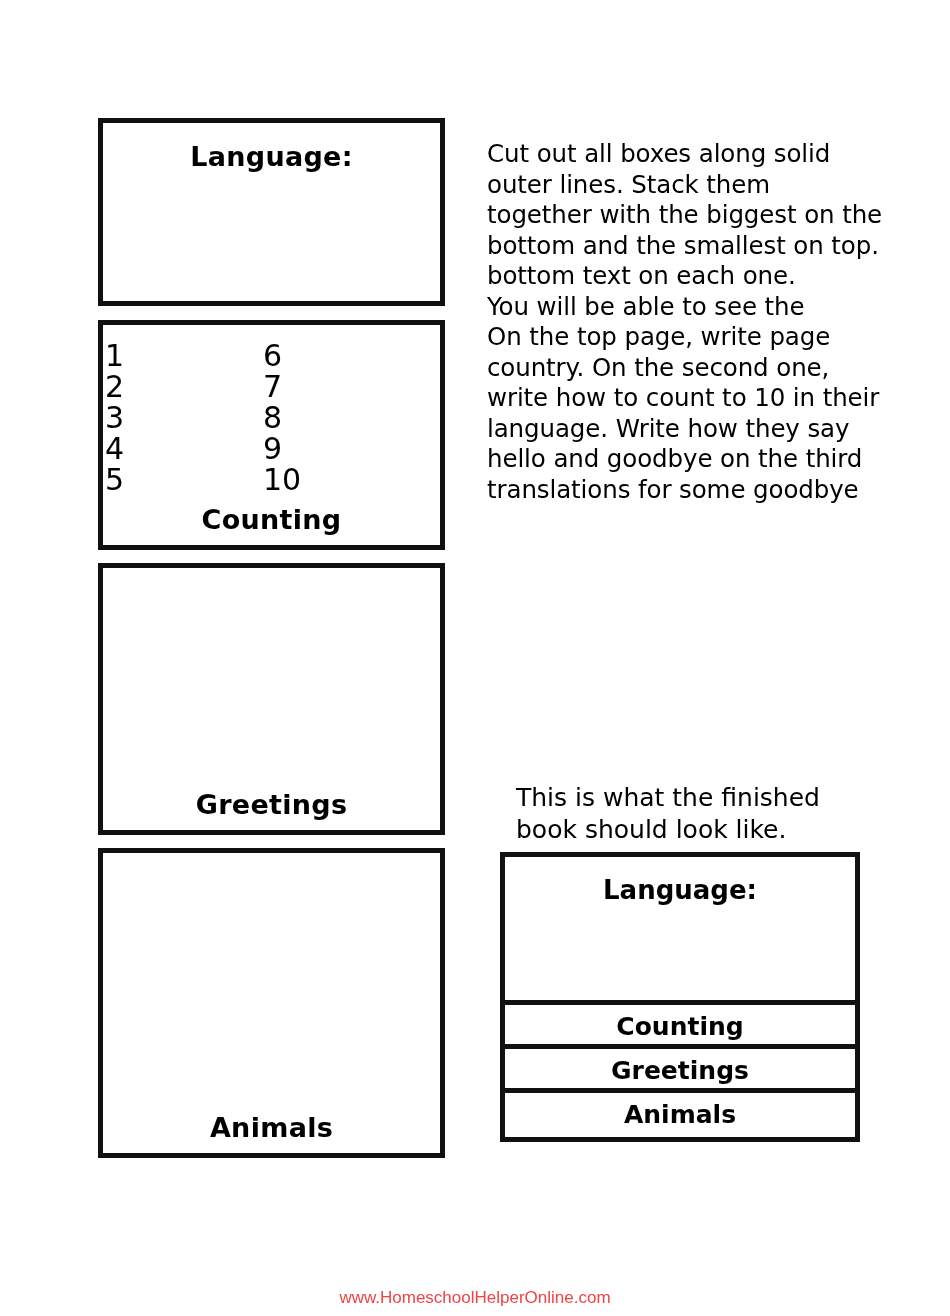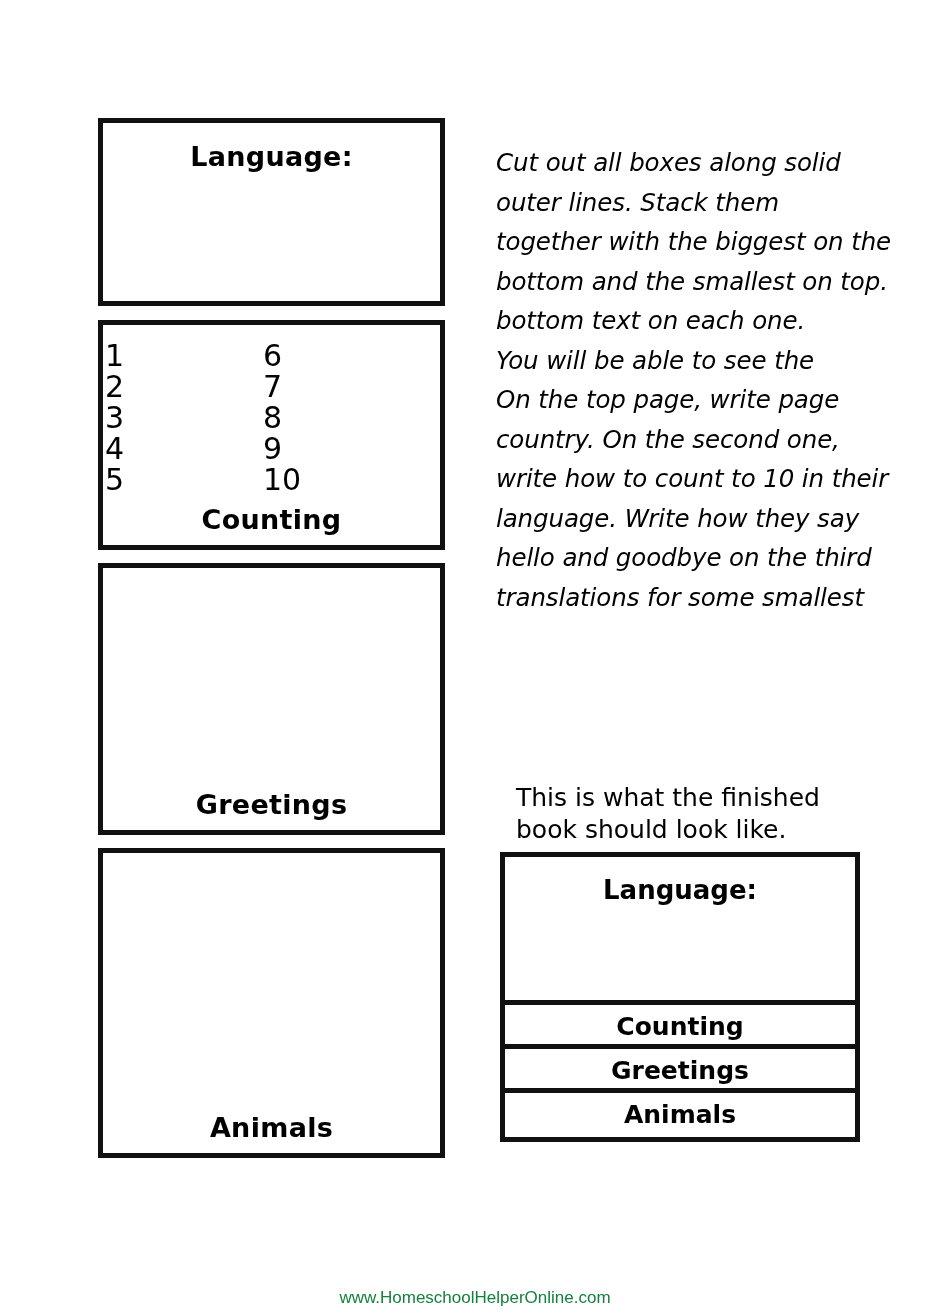--- a/index.html
+++ b/index.html
@@ -85,7 +85,7 @@
     line-height: 1.245;
     letter-spacing: -0.1px;
   }
-  .instructions p { margin: 9px; font-style: italic; }
+  .instructions p { margin: 0; }
 
   .finished-note {
     position: absolute;

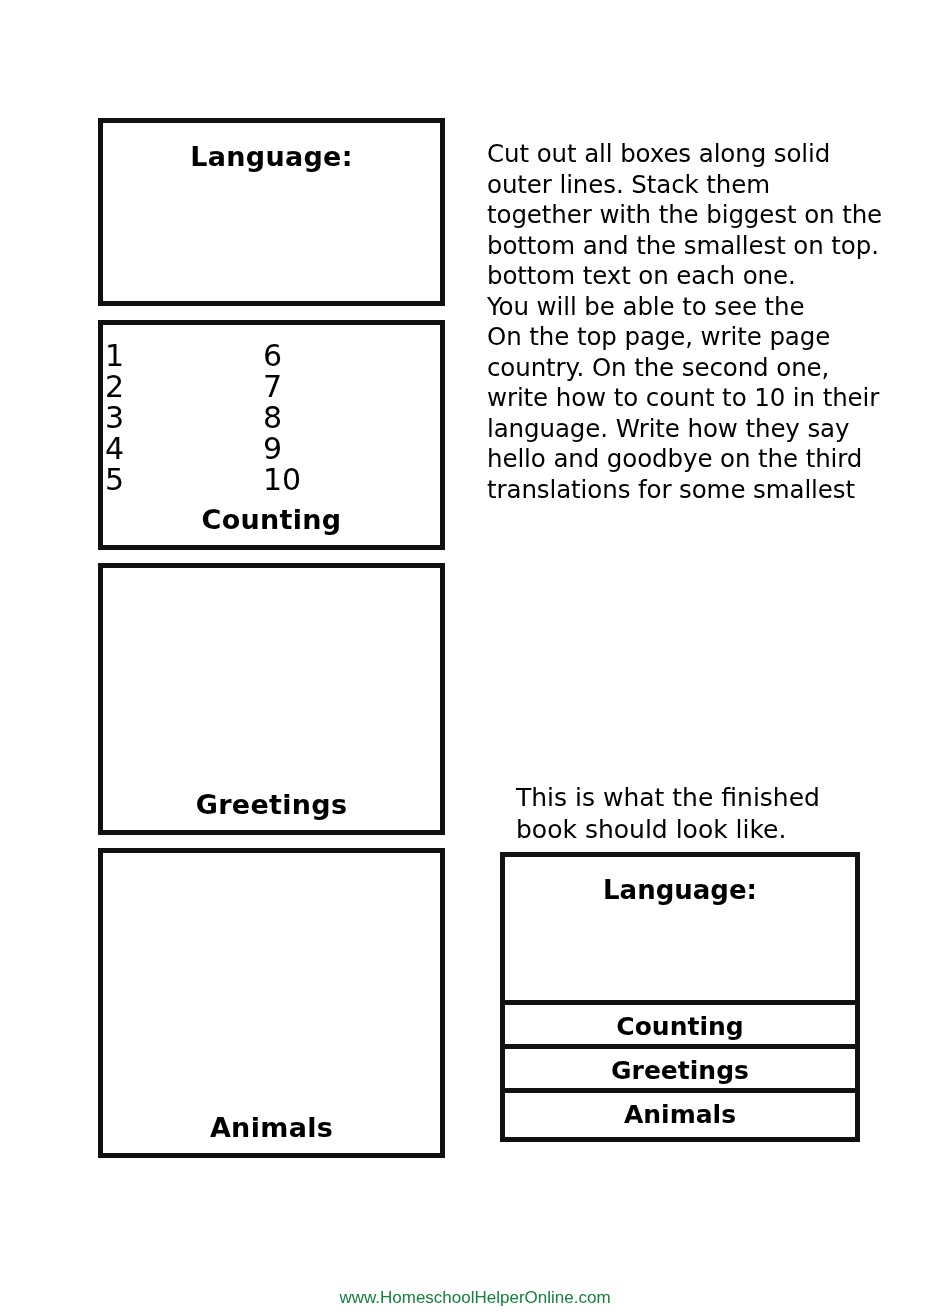--- a/index.html
+++ b/index.html
@@ -196,7 +196,7 @@
   <p>write how to count to 10 in their</p>
   <p>language.  Write how they say</p>
   <p>hello and goodbye on the third</p>
-  <p>translations for some smallest</p>
+  <p>translations for some goodbye</p>
 </div>
 
 <div class="finished-note">

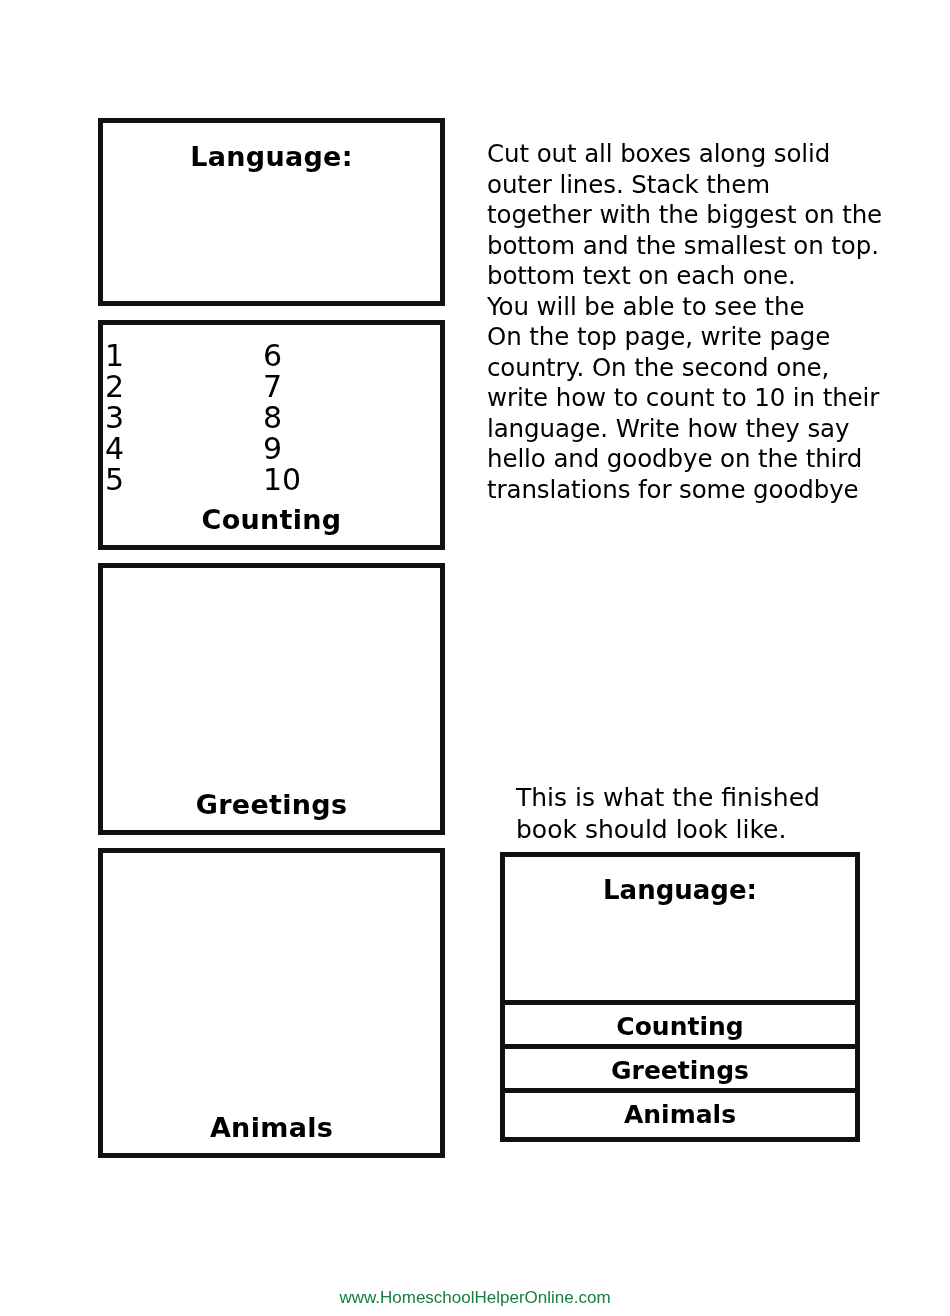--- a/index.html
+++ b/index.html
@@ -143,7 +143,7 @@
     text-align: center;
     font-size: 17px;
     font-weight: normal;
-    color: #15803d;
+    color: #ef4444;
     font-family: "Liberation Sans", "DejaVu Sans", sans-serif;
   }
 </style>

